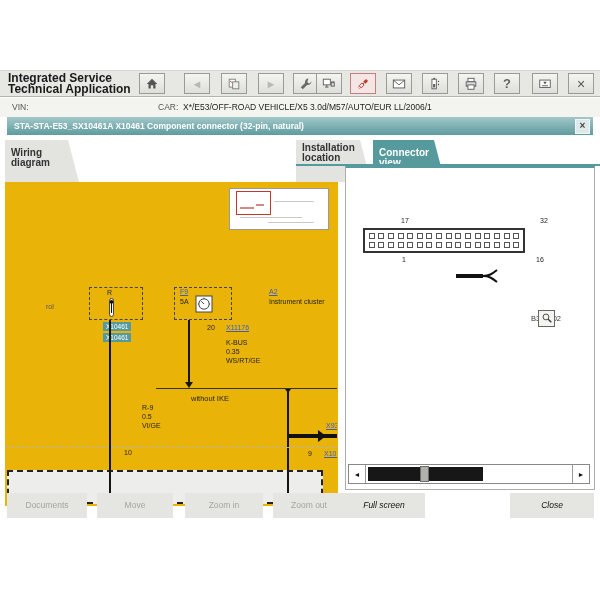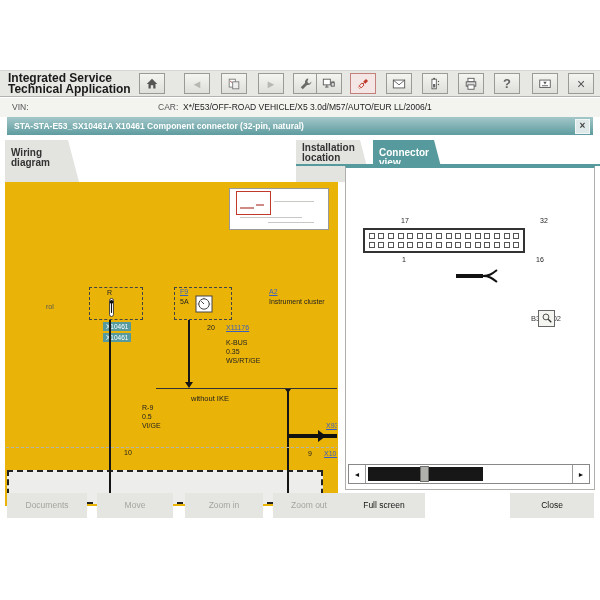--- a/index.html
+++ b/index.html
@@ -69,7 +69,7 @@
   .fbtn{position:absolute;top:493px;height:25px;box-sizing:border-box;text-align:center;
     line-height:25px;font-size:8.5px;background:#e5e5e1;cursor:pointer;}
   .fbtn.dis{color:#a5a59f;}
-  .fbtn.en{color:#141414;}
+  .fbtn.en{color:#141414;font-style:italic;}
 </style>
 </head>
 <body>

